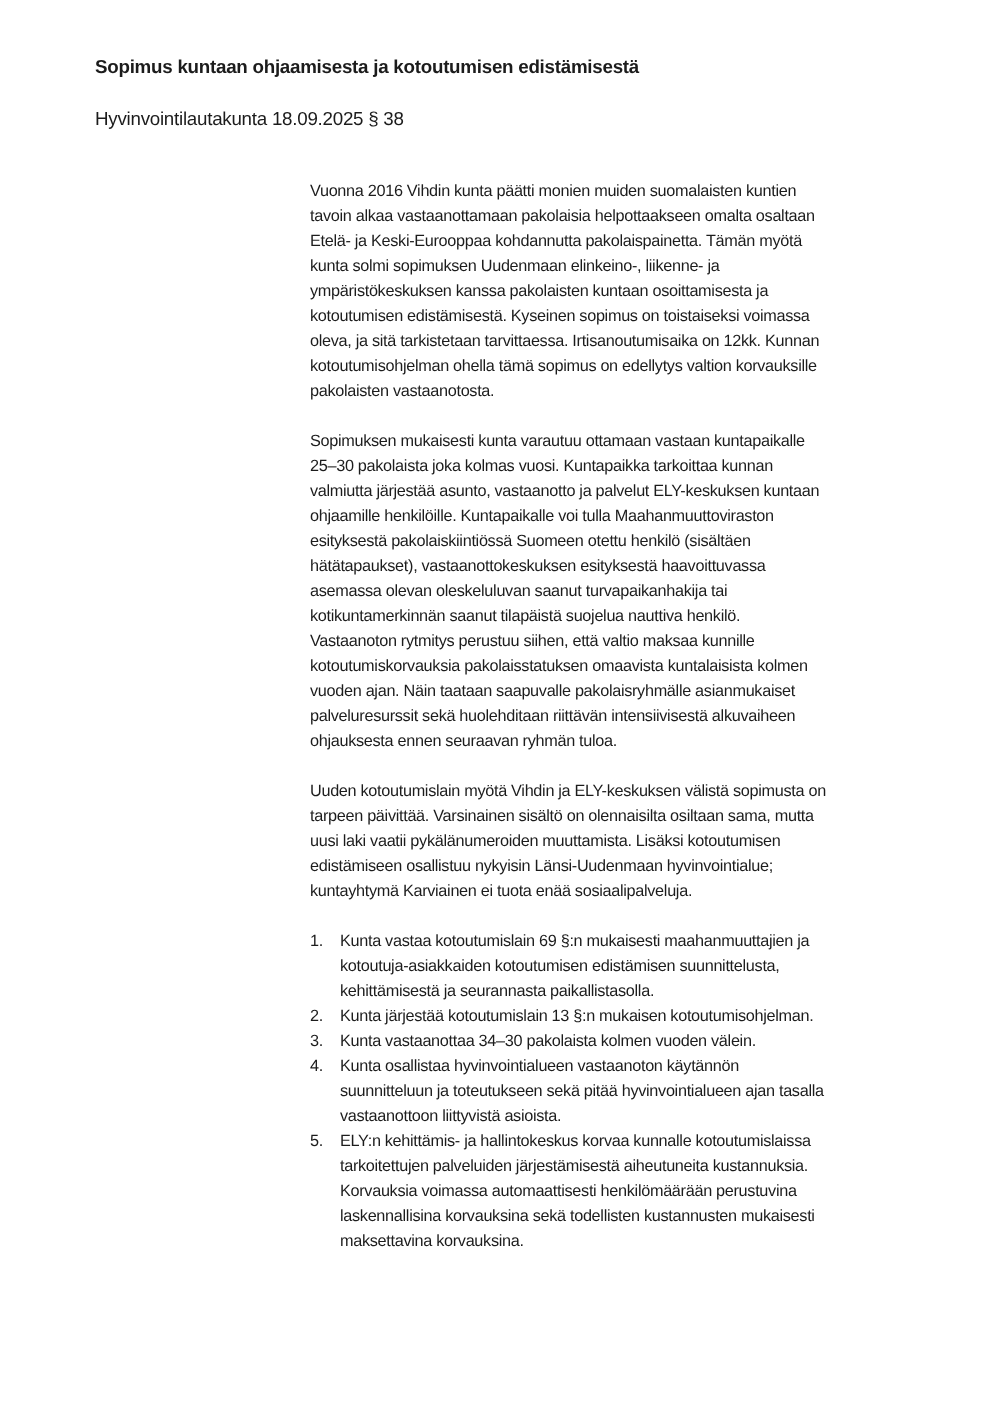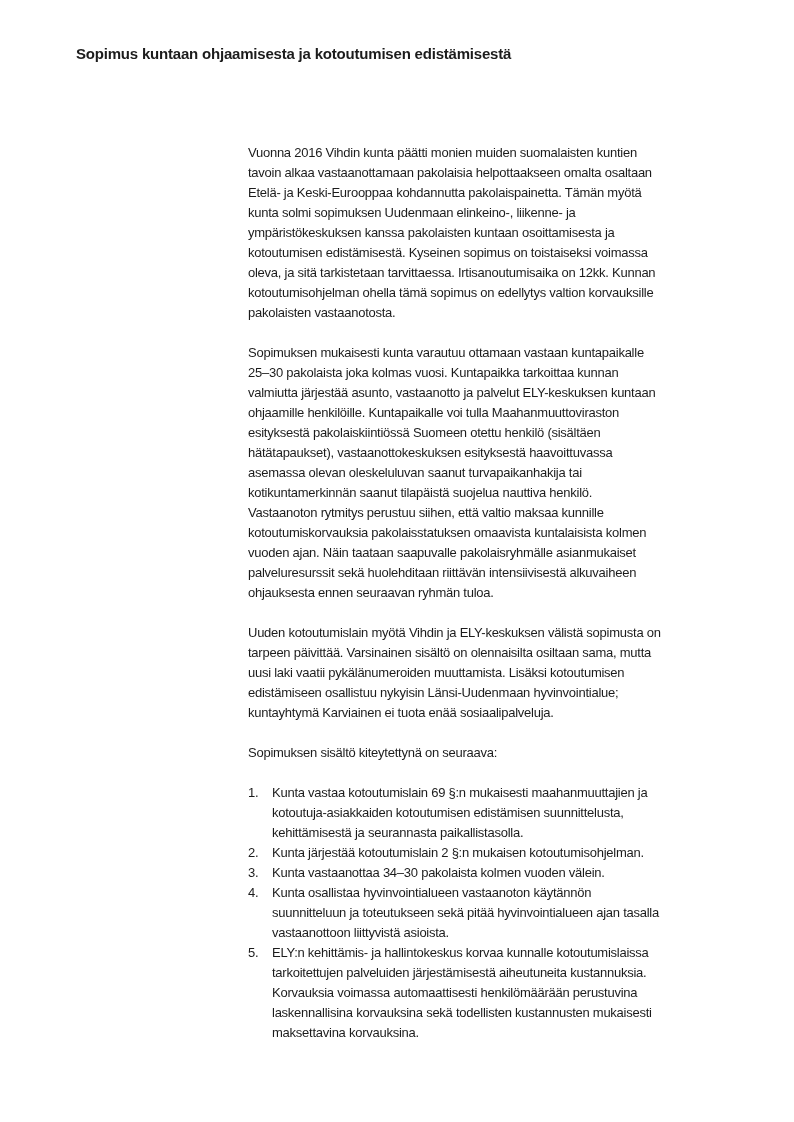--- a/index.html
+++ b/index.html
@@ -72,6 +72,7 @@
   <h1 class="doc-title">Sopimus kuntaan ohjaamisesta ja kotoutumisen edistämisestä</h1>
 
   <div class="doc-meta">
+    <div>Hyvinvointilautakunta 18.09.2025 § 38</div>
   </div>
 
   <div class="doc-body">

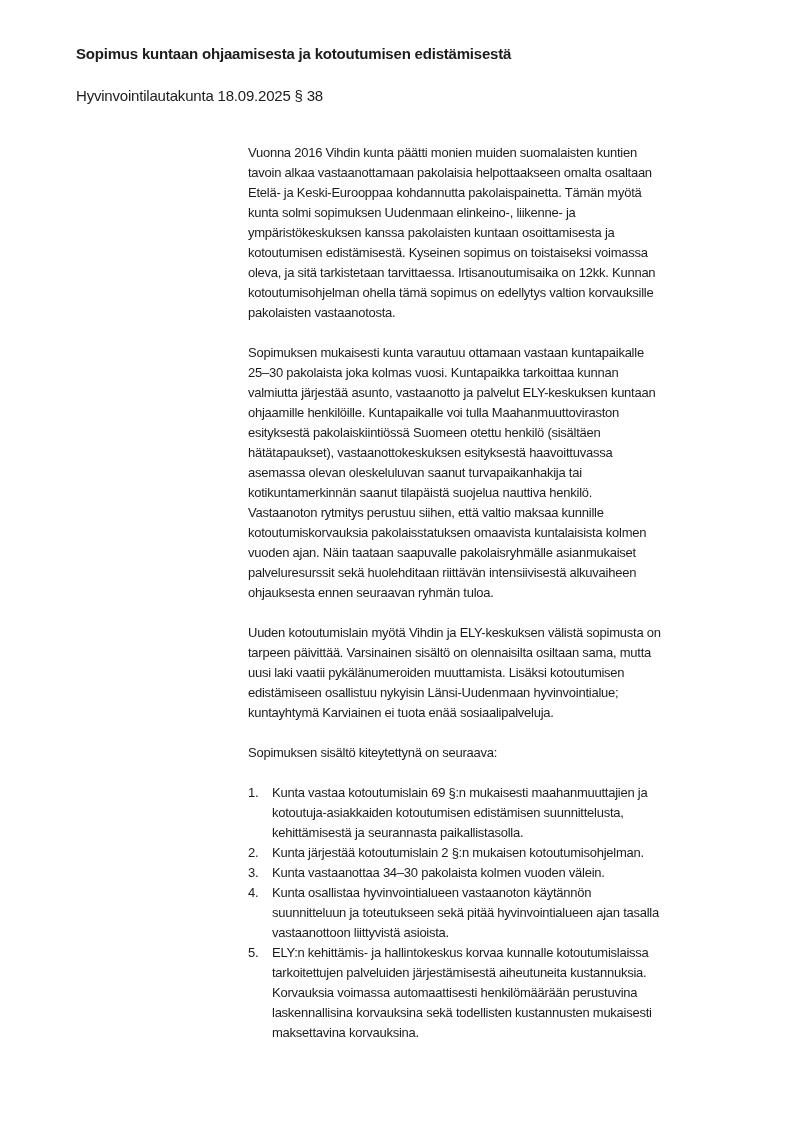--- a/index.html
+++ b/index.html
@@ -107,7 +107,6 @@
 edistämiseen osallistuu nykyisin Länsi-Uudenmaan hyvinvointialue;
 kuntayhtymä Karviainen ei tuota enää sosiaalipalveluja.</p>
 
-    <p>Sopimuksen sisältö kiteytettynä on seuraava:</p>
 
     <div class="num-list">
 

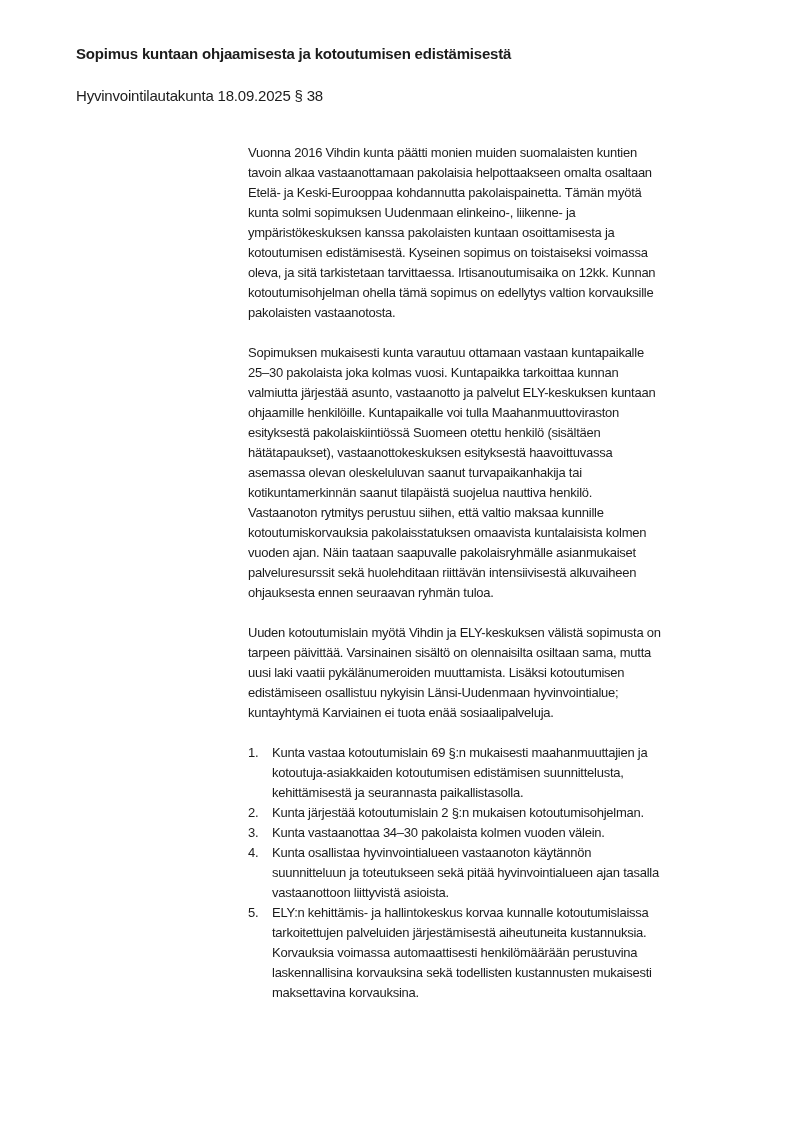--- a/index.html
+++ b/index.html
@@ -119,7 +119,7 @@
 
       <div class="num-item">
         <span class="num">2.</span>
-        <span class="li-text">Kunta järjestää kotoutumislain 2 §:n mukaisen kotoutumisohjelman.</span>
+        <span class="li-text">Kunta järjestää kotoutumislain 13 §:n mukaisen kotoutumisohjelman.</span>
       </div>
 
       <div class="num-item">

